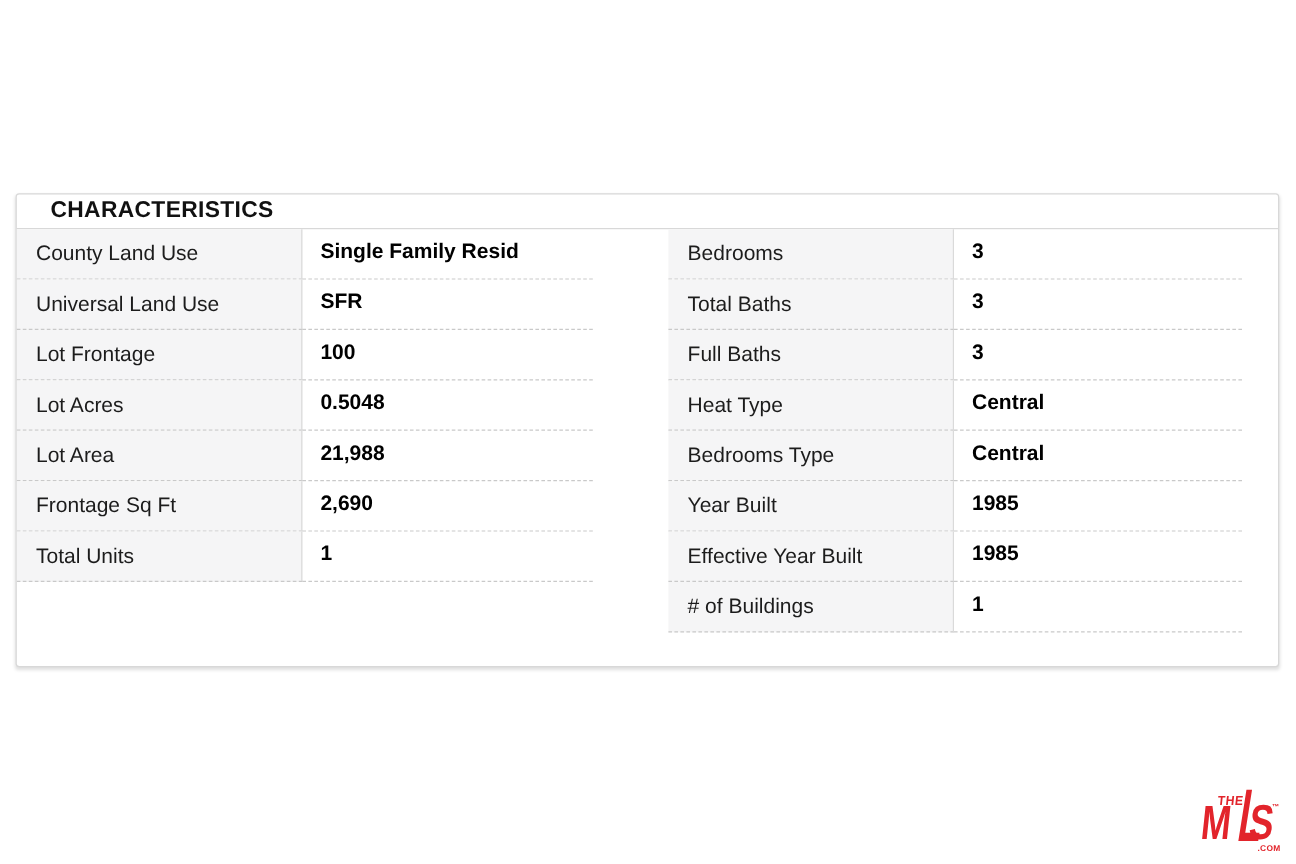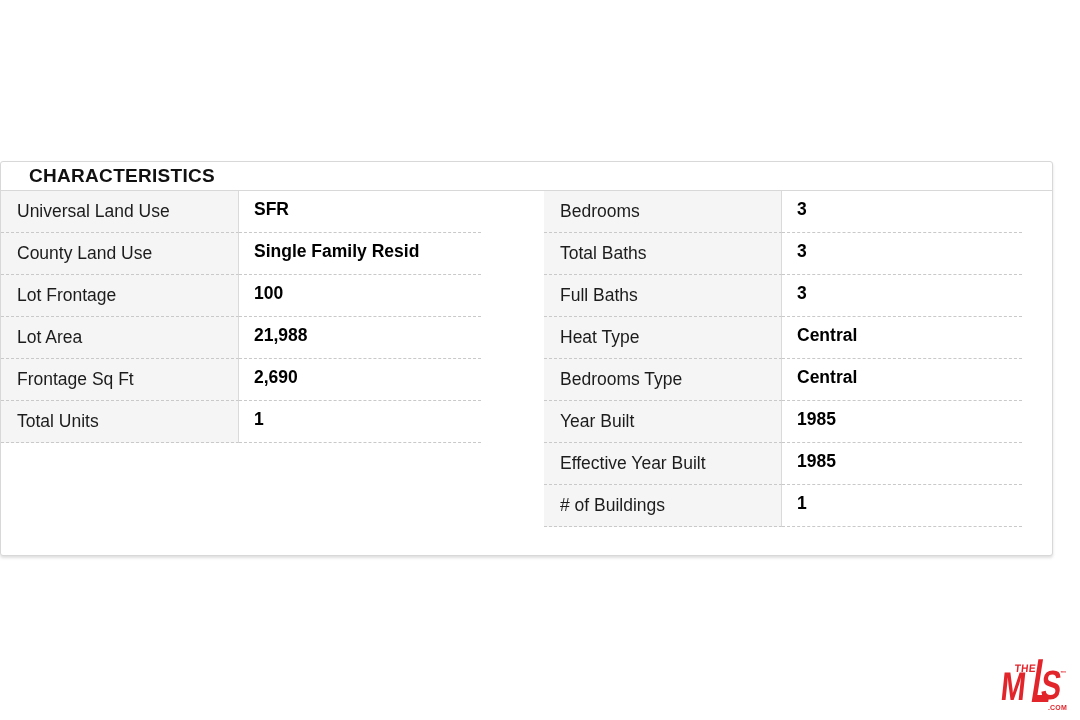--- a/index.html
+++ b/index.html
@@ -14,7 +14,7 @@
   
   .panel {
     position: absolute;
-    left: 0; top: 161px;
+    left: 13px; top: 161px;
     width: 1053px; height: 395px;
     background: #ffffff;
     border: 1px solid #d8d8d8;

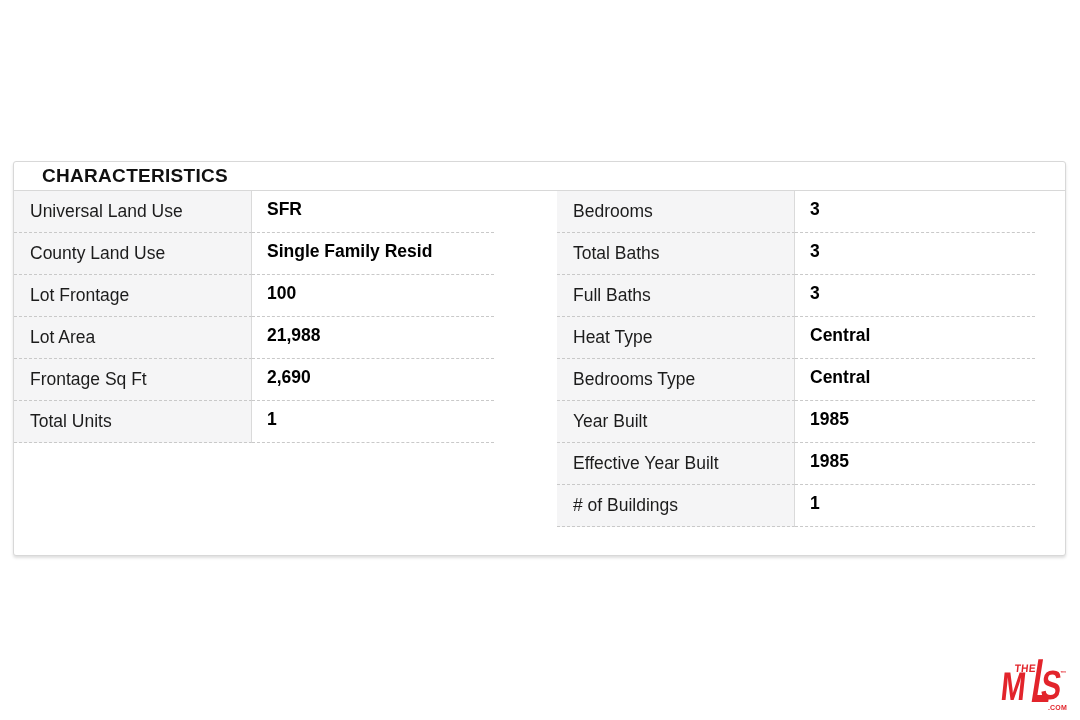--- a/index.html
+++ b/index.html
@@ -100,15 +100,15 @@
 
     <div class="col-left">
       <div class="c-row">
+        <div class="cell-label">County Land Use</div>
+        <div class="cell-value">
+            <span>Single Family Resid</span>
+          </div>
+      </div>
+      <div class="c-row">
         <div class="cell-label">Universal Land Use</div>
         <div class="cell-value">
             <span>SFR</span>
-          </div>
-      </div>
-      <div class="c-row">
-        <div class="cell-label">County Land Use</div>
-        <div class="cell-value">
-            <span>Single Family Resid</span>
           </div>
       </div>
       <div class="c-row">

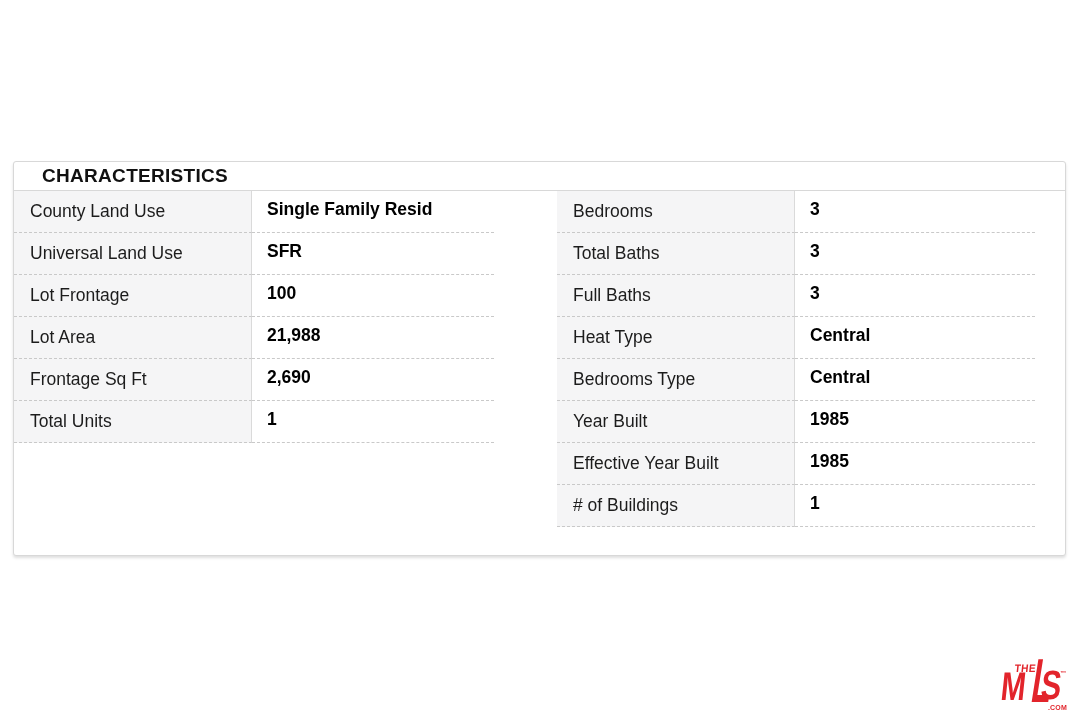--- a/index.html
+++ b/index.html
@@ -118,6 +118,12 @@
           </div>
       </div>
       <div class="c-row">
+        <div class="cell-label">Lot Acres</div>
+        <div class="cell-value">
+            <span>0.5048</span>
+          </div>
+      </div>
+      <div class="c-row">
         <div class="cell-label">Lot Area</div>
         <div class="cell-value">
             <span>21,988</span>

